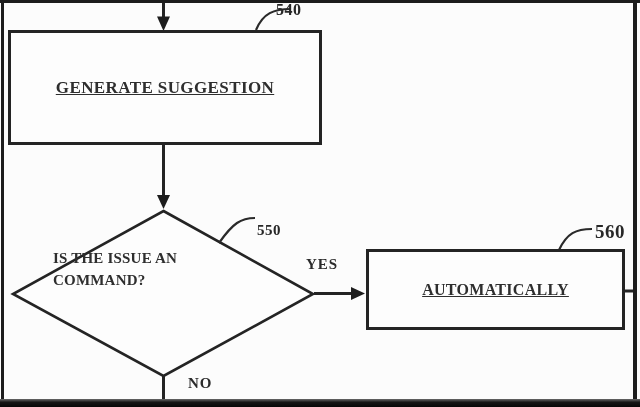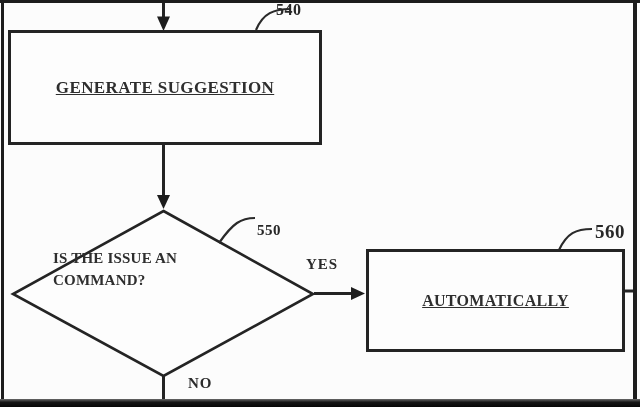--- a/index.html
+++ b/index.html
@@ -34,7 +34,7 @@
     text-decoration: underline;
   }
   .box-generate { left: 8px; top: 30px; width: 314px; height: 115px; }
-  .box-implement { left: 366px; top: 249px; width: 259px; height: 103px; }
+  .box-implement { left: 366px; top: 249px; width: 259px; height: 81px; }
   .box-generate .line { font-size: 17px; font-weight: bold; letter-spacing: 0.4px; }
   .box-implement .line { font-size: 16px; font-weight: bold; letter-spacing: 0.3px; line-height: 23px; }
 

